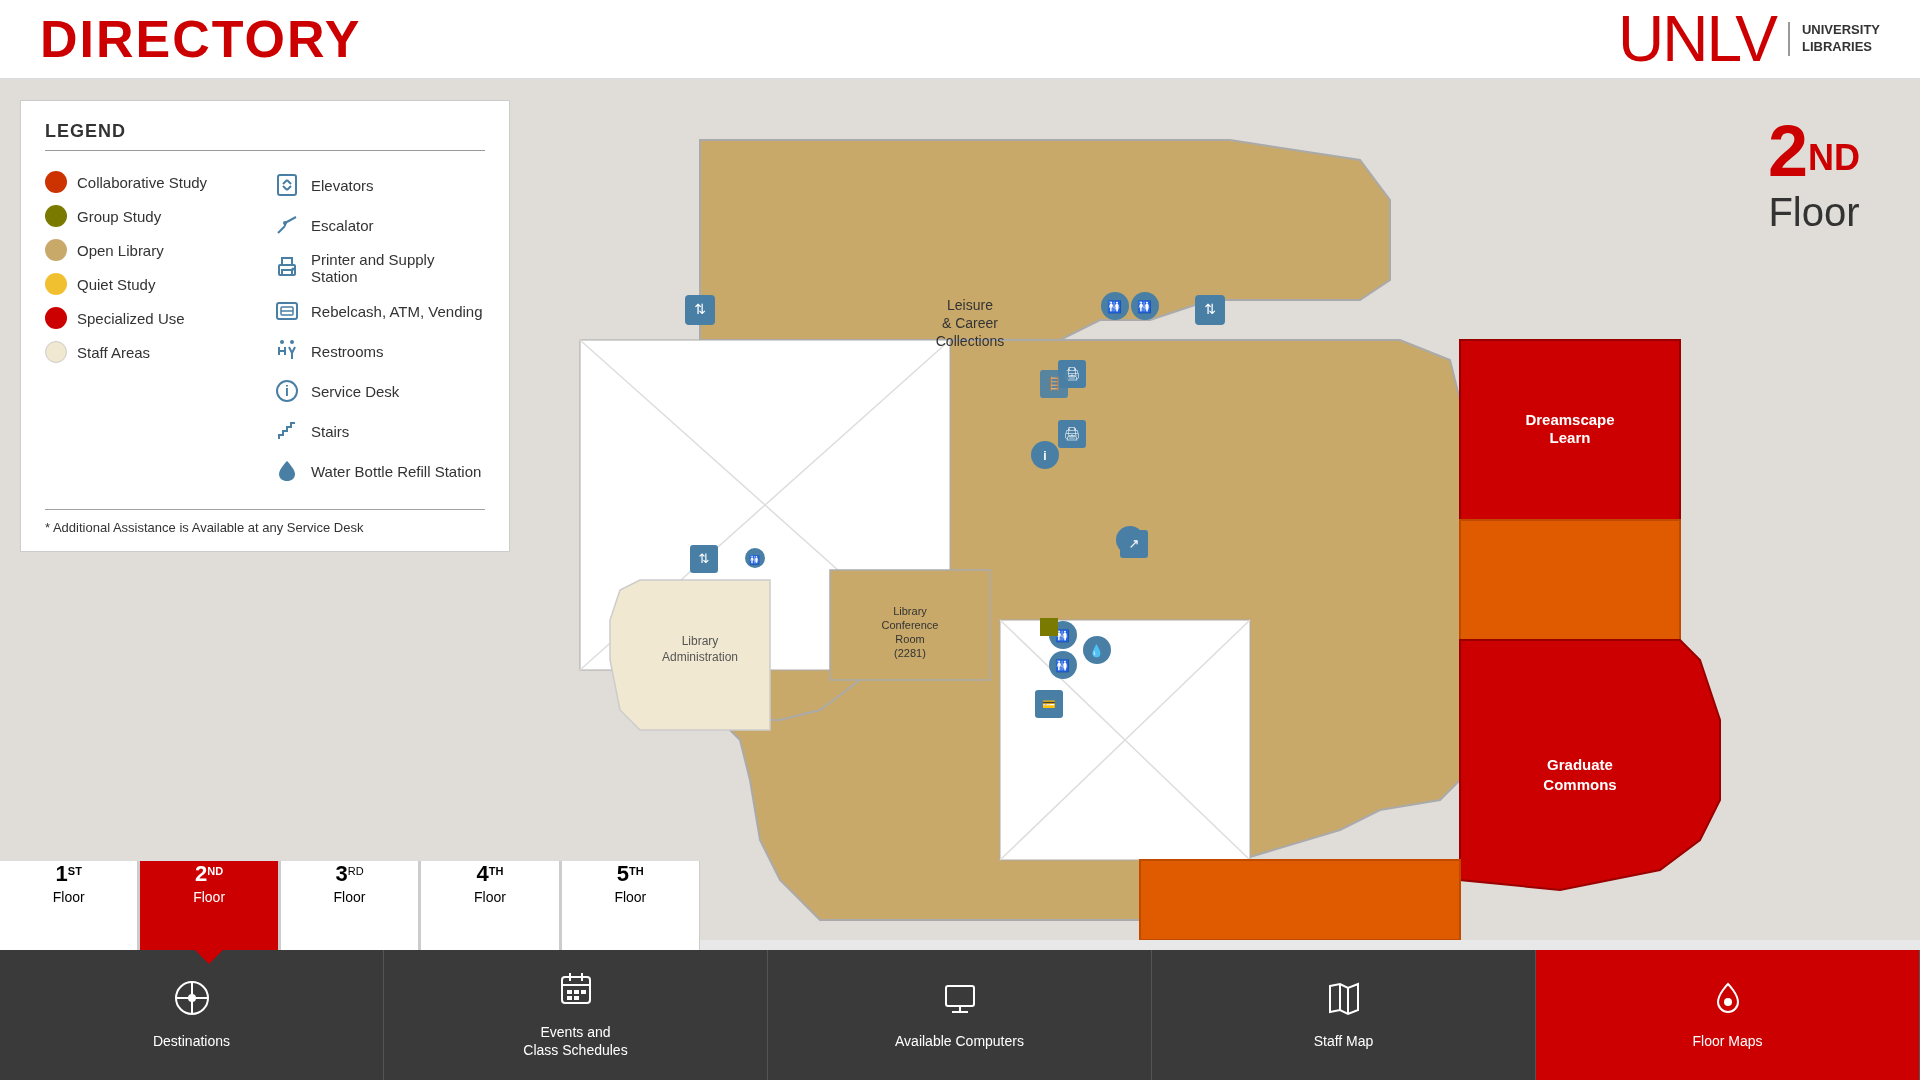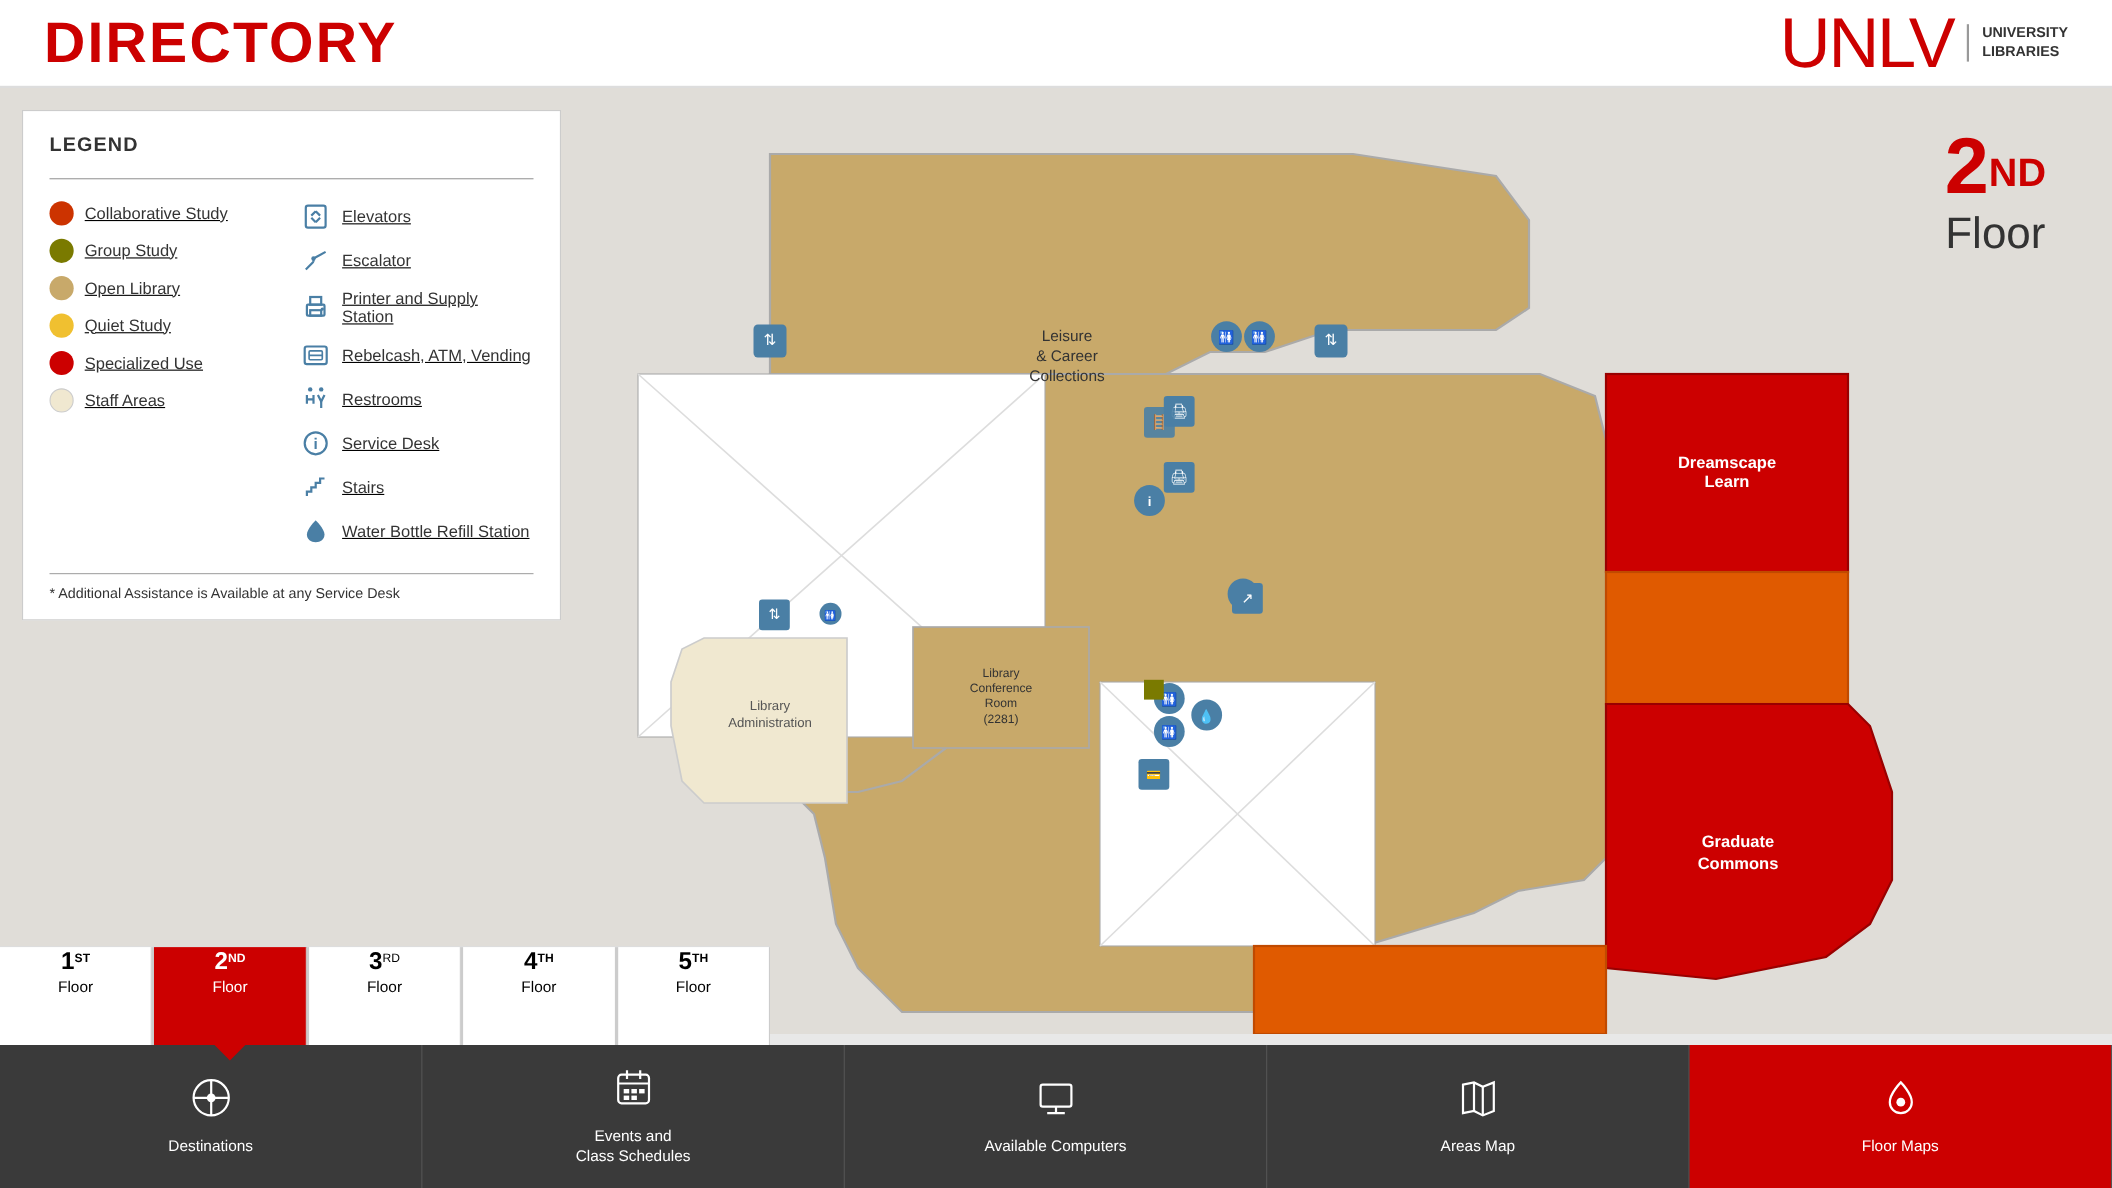--- a/index.html
+++ b/index.html
@@ -78,7 +78,7 @@
       font-weight: bold;
       color: #333;
       border-bottom: 1px solid #999;
-      padding-bottom: 20px;
+      padding-bottom: 8px;
       margin-bottom: 14px;
       letter-spacing: 1px;
     }

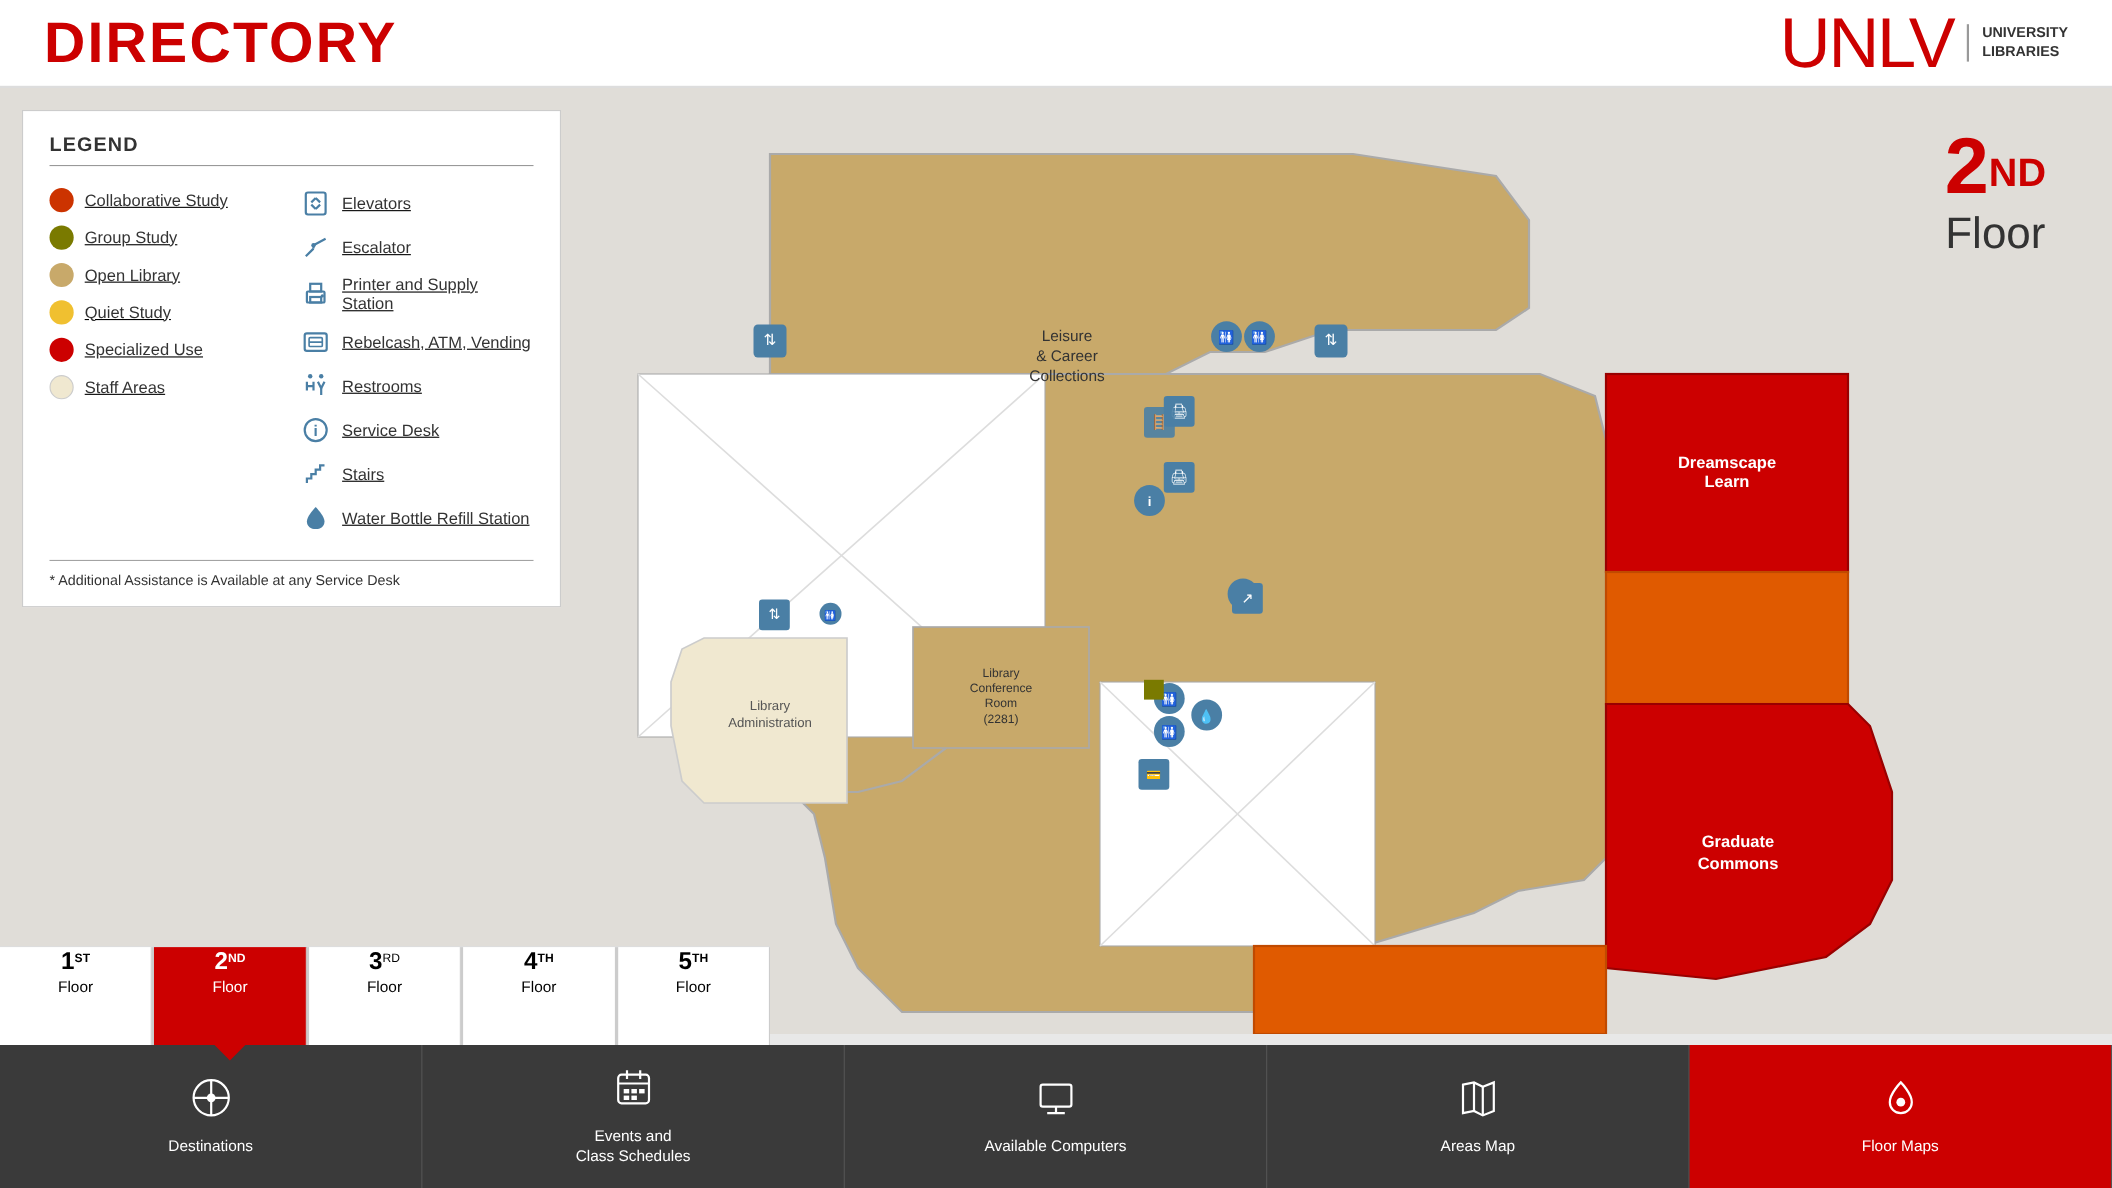--- a/index.html
+++ b/index.html
@@ -86,7 +86,6 @@
       display: grid;
       grid-template-columns: 1fr 1fr;
       gap: 16px;
-      text-decoration: underline;
     }
     .legend-col {
       display: flex;

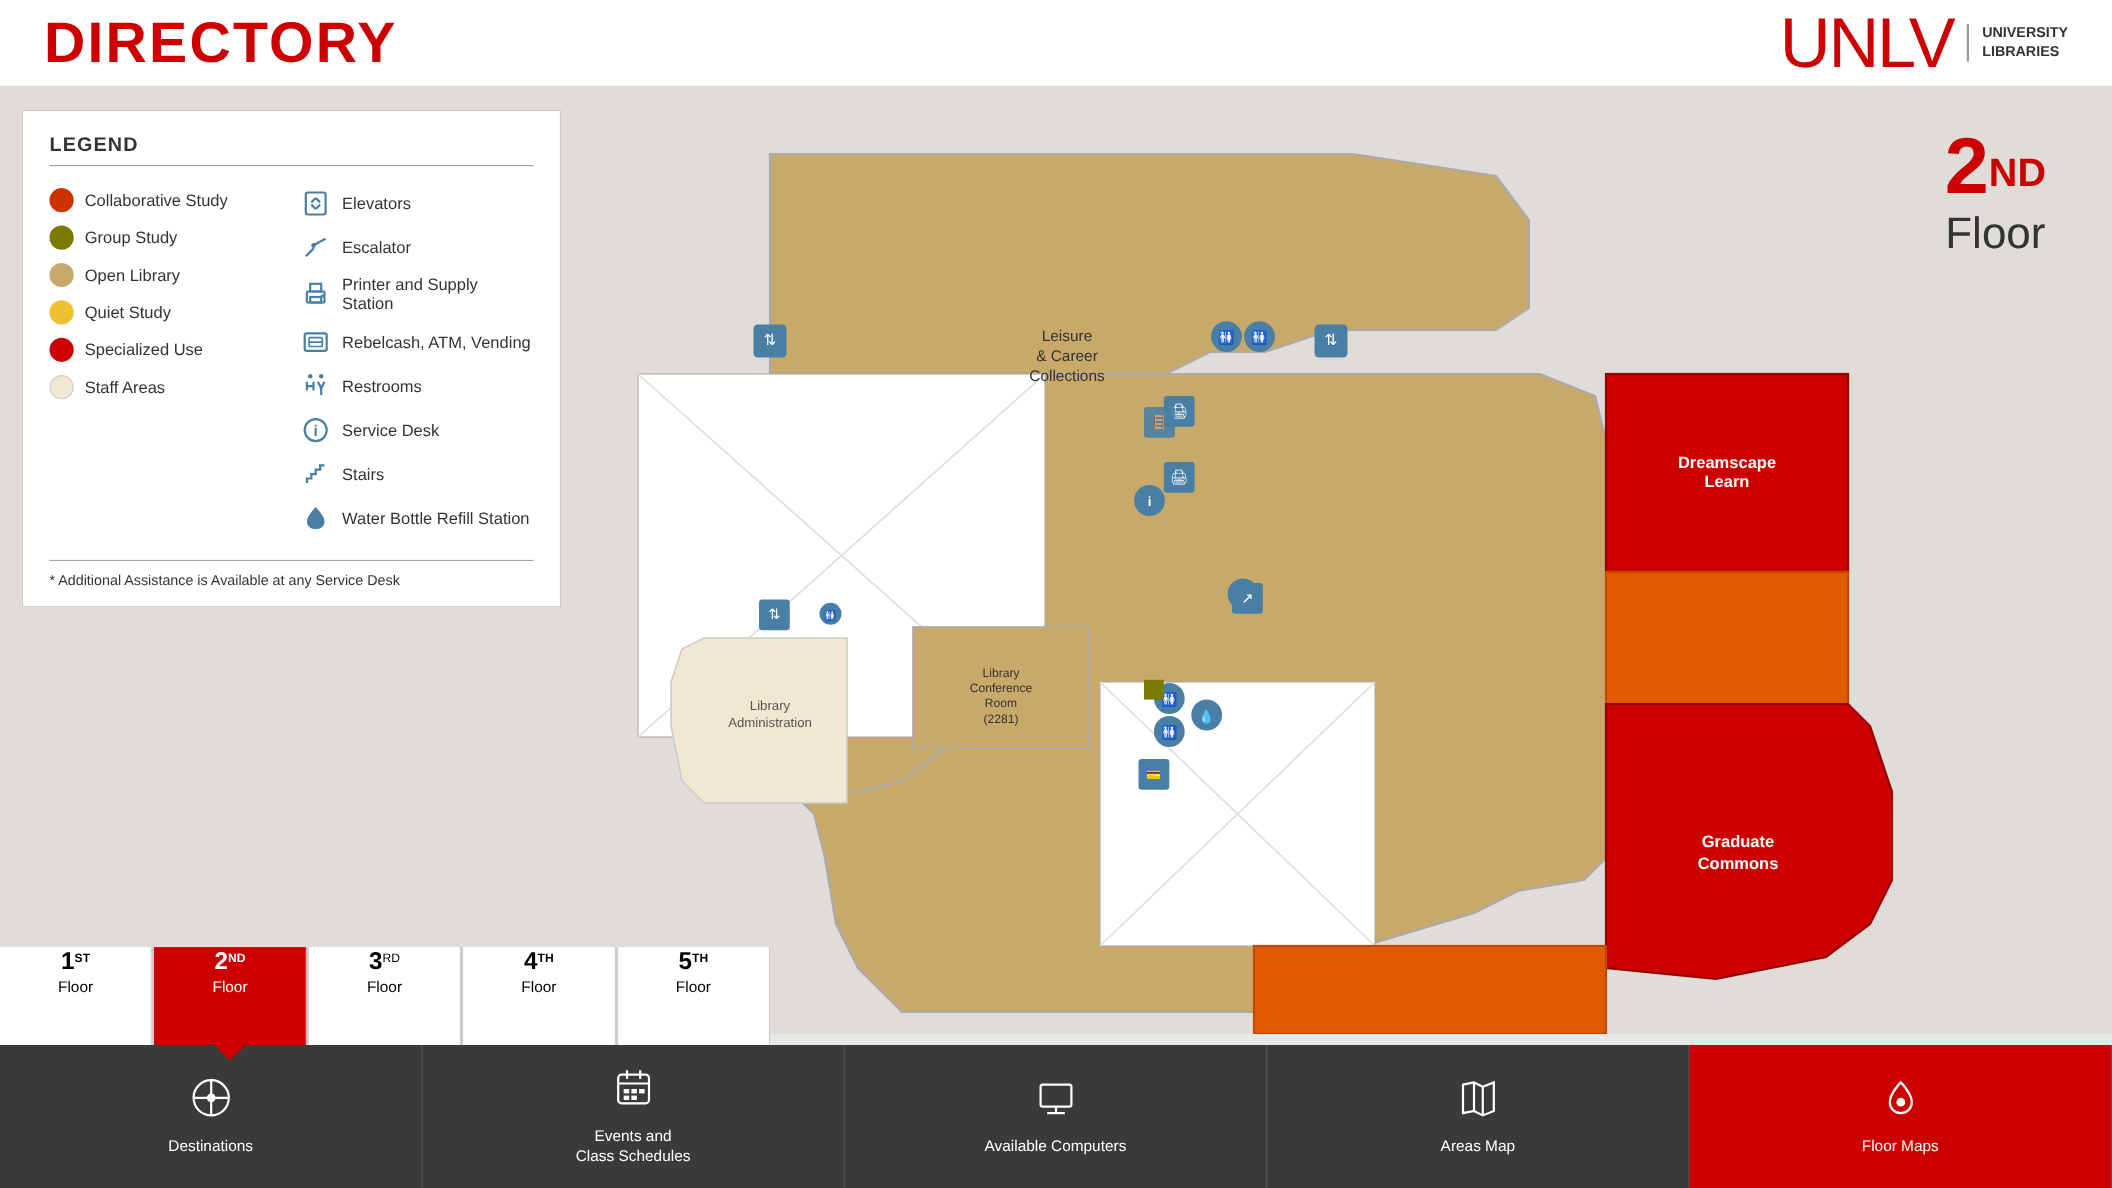--- a/index.html
+++ b/index.html
@@ -536,7 +536,7 @@
           <line x1="22" y1="8" x2="22" y2="34" stroke="white" stroke-width="2"></line>
         </svg>
     </div>
-    <div class="toolbar-label">Areas Map</div>
+    <div class="toolbar-label">Staff Map</div>
   </div>
   <div class="toolbar-item active" style="background:#cc0000;">
     <div class="toolbar-icon">

